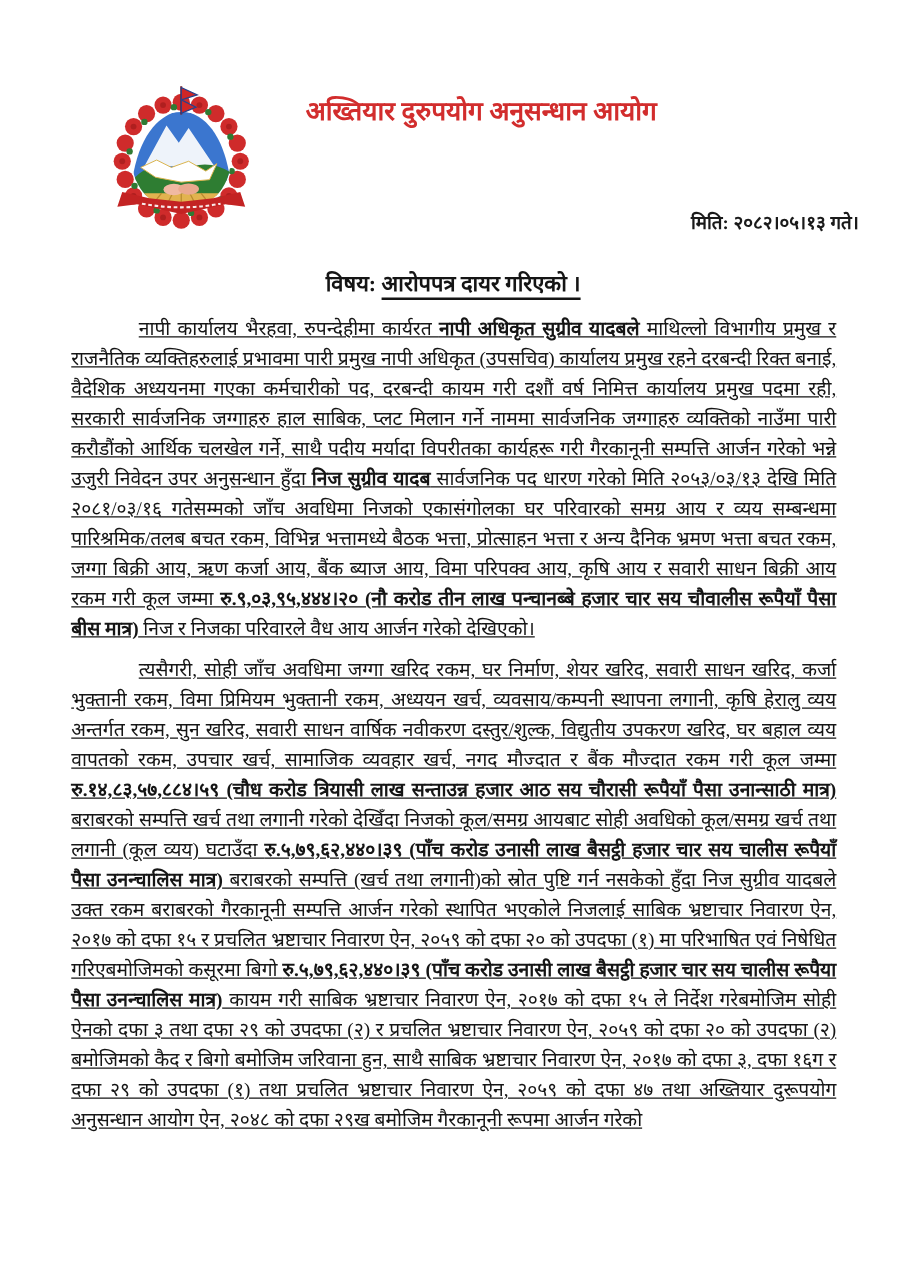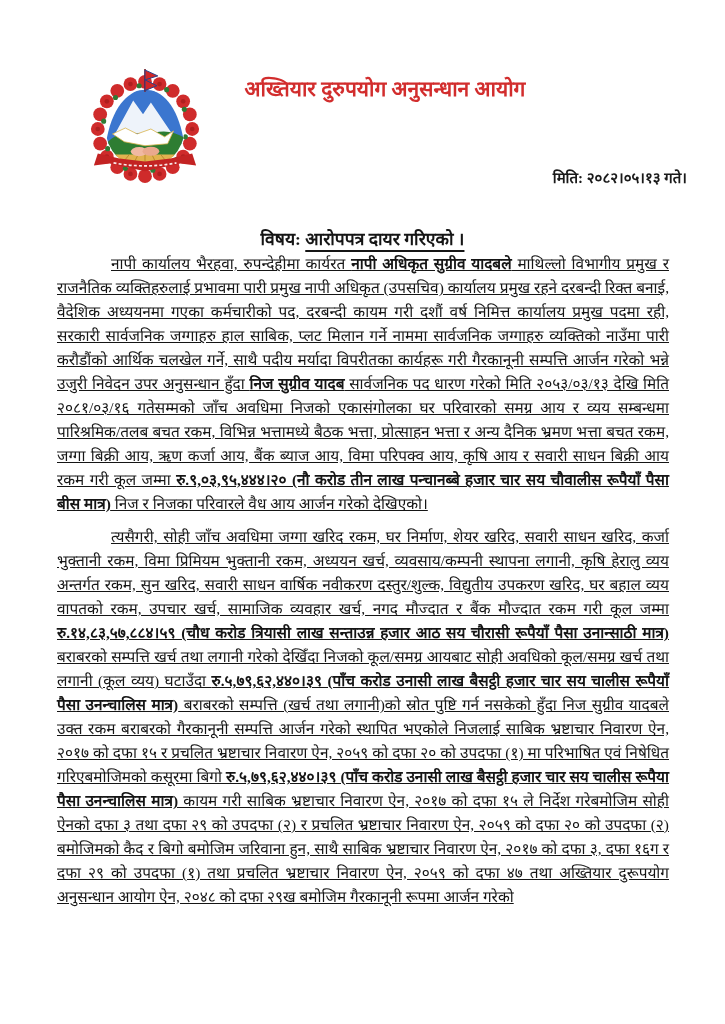--- a/index.html
+++ b/index.html
@@ -27,7 +27,7 @@
     text-align:center;font-size:21px;font-weight:bold;letter-spacing:.3px;
   }
   .subject-line{
-    position:absolute;left:0;right:0;top:226px;
+    position:absolute;left:0;right:0;top:214px;
     text-align:center;font-size:17.5px;font-weight:bold;
   }
   .subject-line .u{

